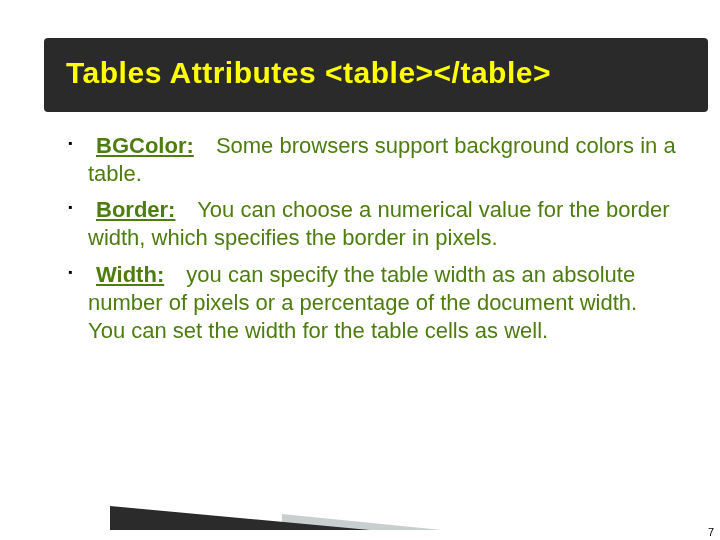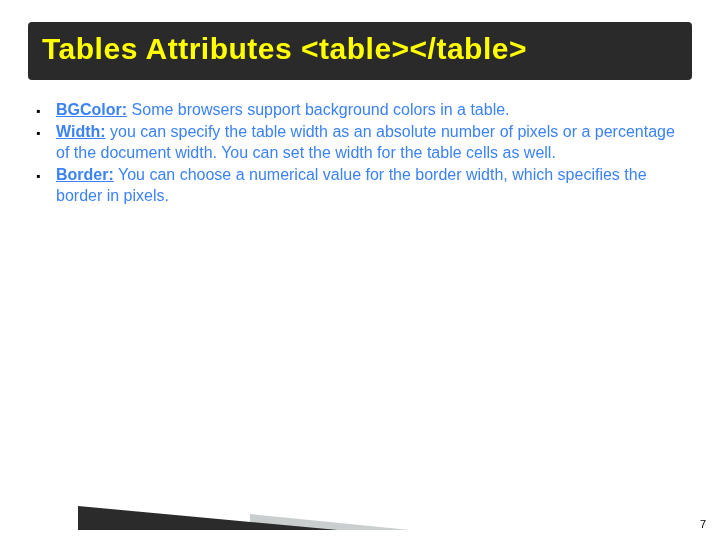--- a/index.html
+++ b/index.html
@@ -2,7 +2,7 @@
 <html><head>
 <meta charset="utf-8">
 <style>
-  * { margin: 0; padding: 0; box-sizing: border-box; }
+  * { margin: 8px; padding: 0; box-sizing: border-box; }
   html, body { width: 720px; height: 540px; overflow: hidden; }
   body {
     background: #ffffff;

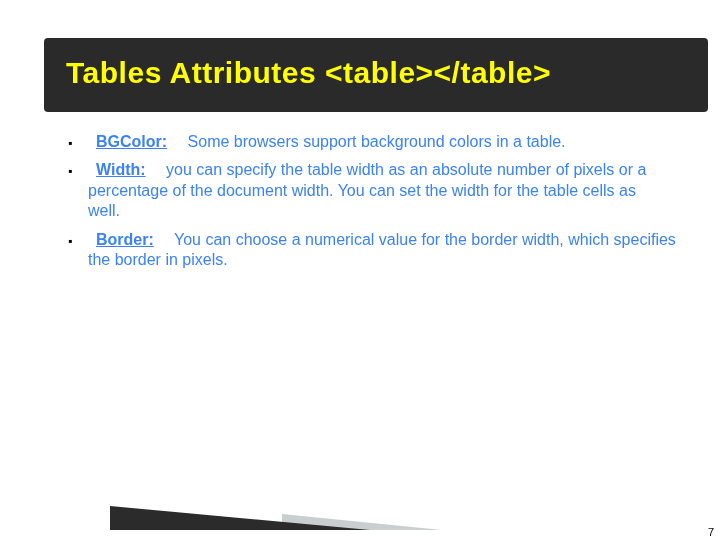--- a/index.html
+++ b/index.html
@@ -30,9 +30,9 @@
   }
   ul.bullets li {
     position: relative;
-    font-size: 16px;
+    font-size: 22px;
     line-height: 1.28;
-    color: #3b82f6;
+    color: #4d7c0f;
     margin-bottom: 2px;
     padding-left: 0;
   }

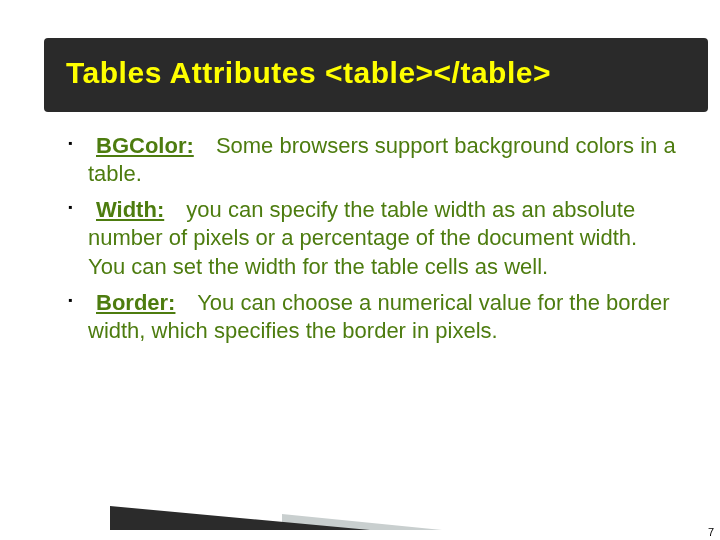--- a/index.html
+++ b/index.html
@@ -92,10 +92,10 @@
       <span class="attr">BGColor:</span><span> Some browsers support background colors in a table.</span>
     </li>
     <li>
-      <span class="attr">Width:</span><span> you can specify the table width as an absolute number of pixels or a percentage of the document width. You can set the width for the table cells as well.</span>
+      <span class="attr">Border:</span><span> You can choose a numerical value for the border width, which specifies the border in pixels.</span>
     </li>
     <li>
-      <span class="attr">Border:</span><span> You can choose a numerical value for the border width, which specifies the border in pixels.</span>
+      <span class="attr">Width:</span><span> you can specify the table width as an absolute number of pixels or a percentage of the document width. You can set the width for the table cells as well.</span>
     </li>
   </ul>
 </div>

